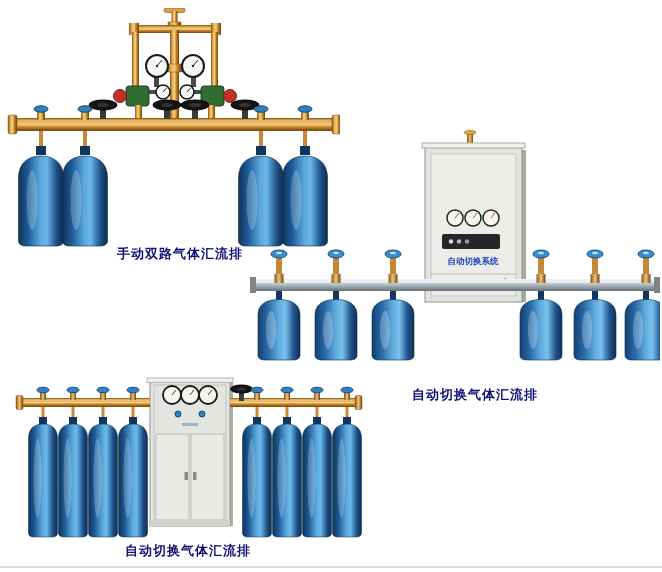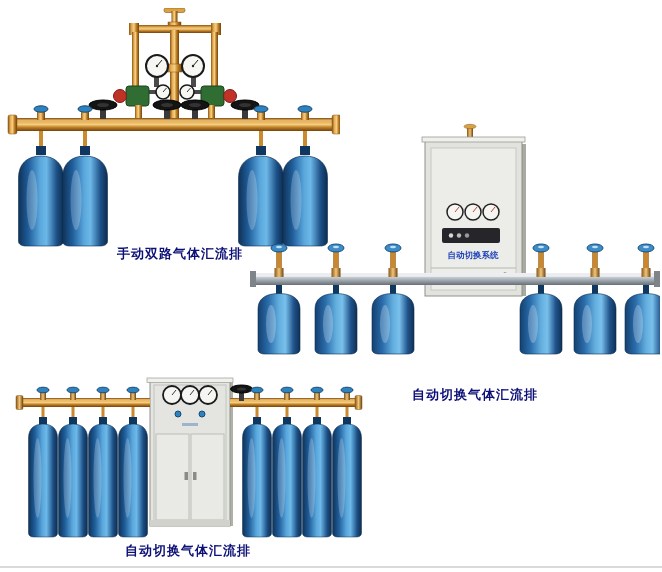--- a/index.html
+++ b/index.html
@@ -162,7 +162,7 @@
 
   <div class="caption" style="left:105px; top:245px; width:150px;">手动双路气体汇流排</div>
 
-  <div class="photo" style="left:250px; top:122px; width:410px; height:242px;">
+  <div class="photo" style="left:250px; top:128px; width:410px; height:242px;">
     <svg width="410" height="242" viewBox="0 0 410 242">
       <defs>
         <linearGradient id="b-steel" x1="0" y1="0" x2="0" y2="1">

